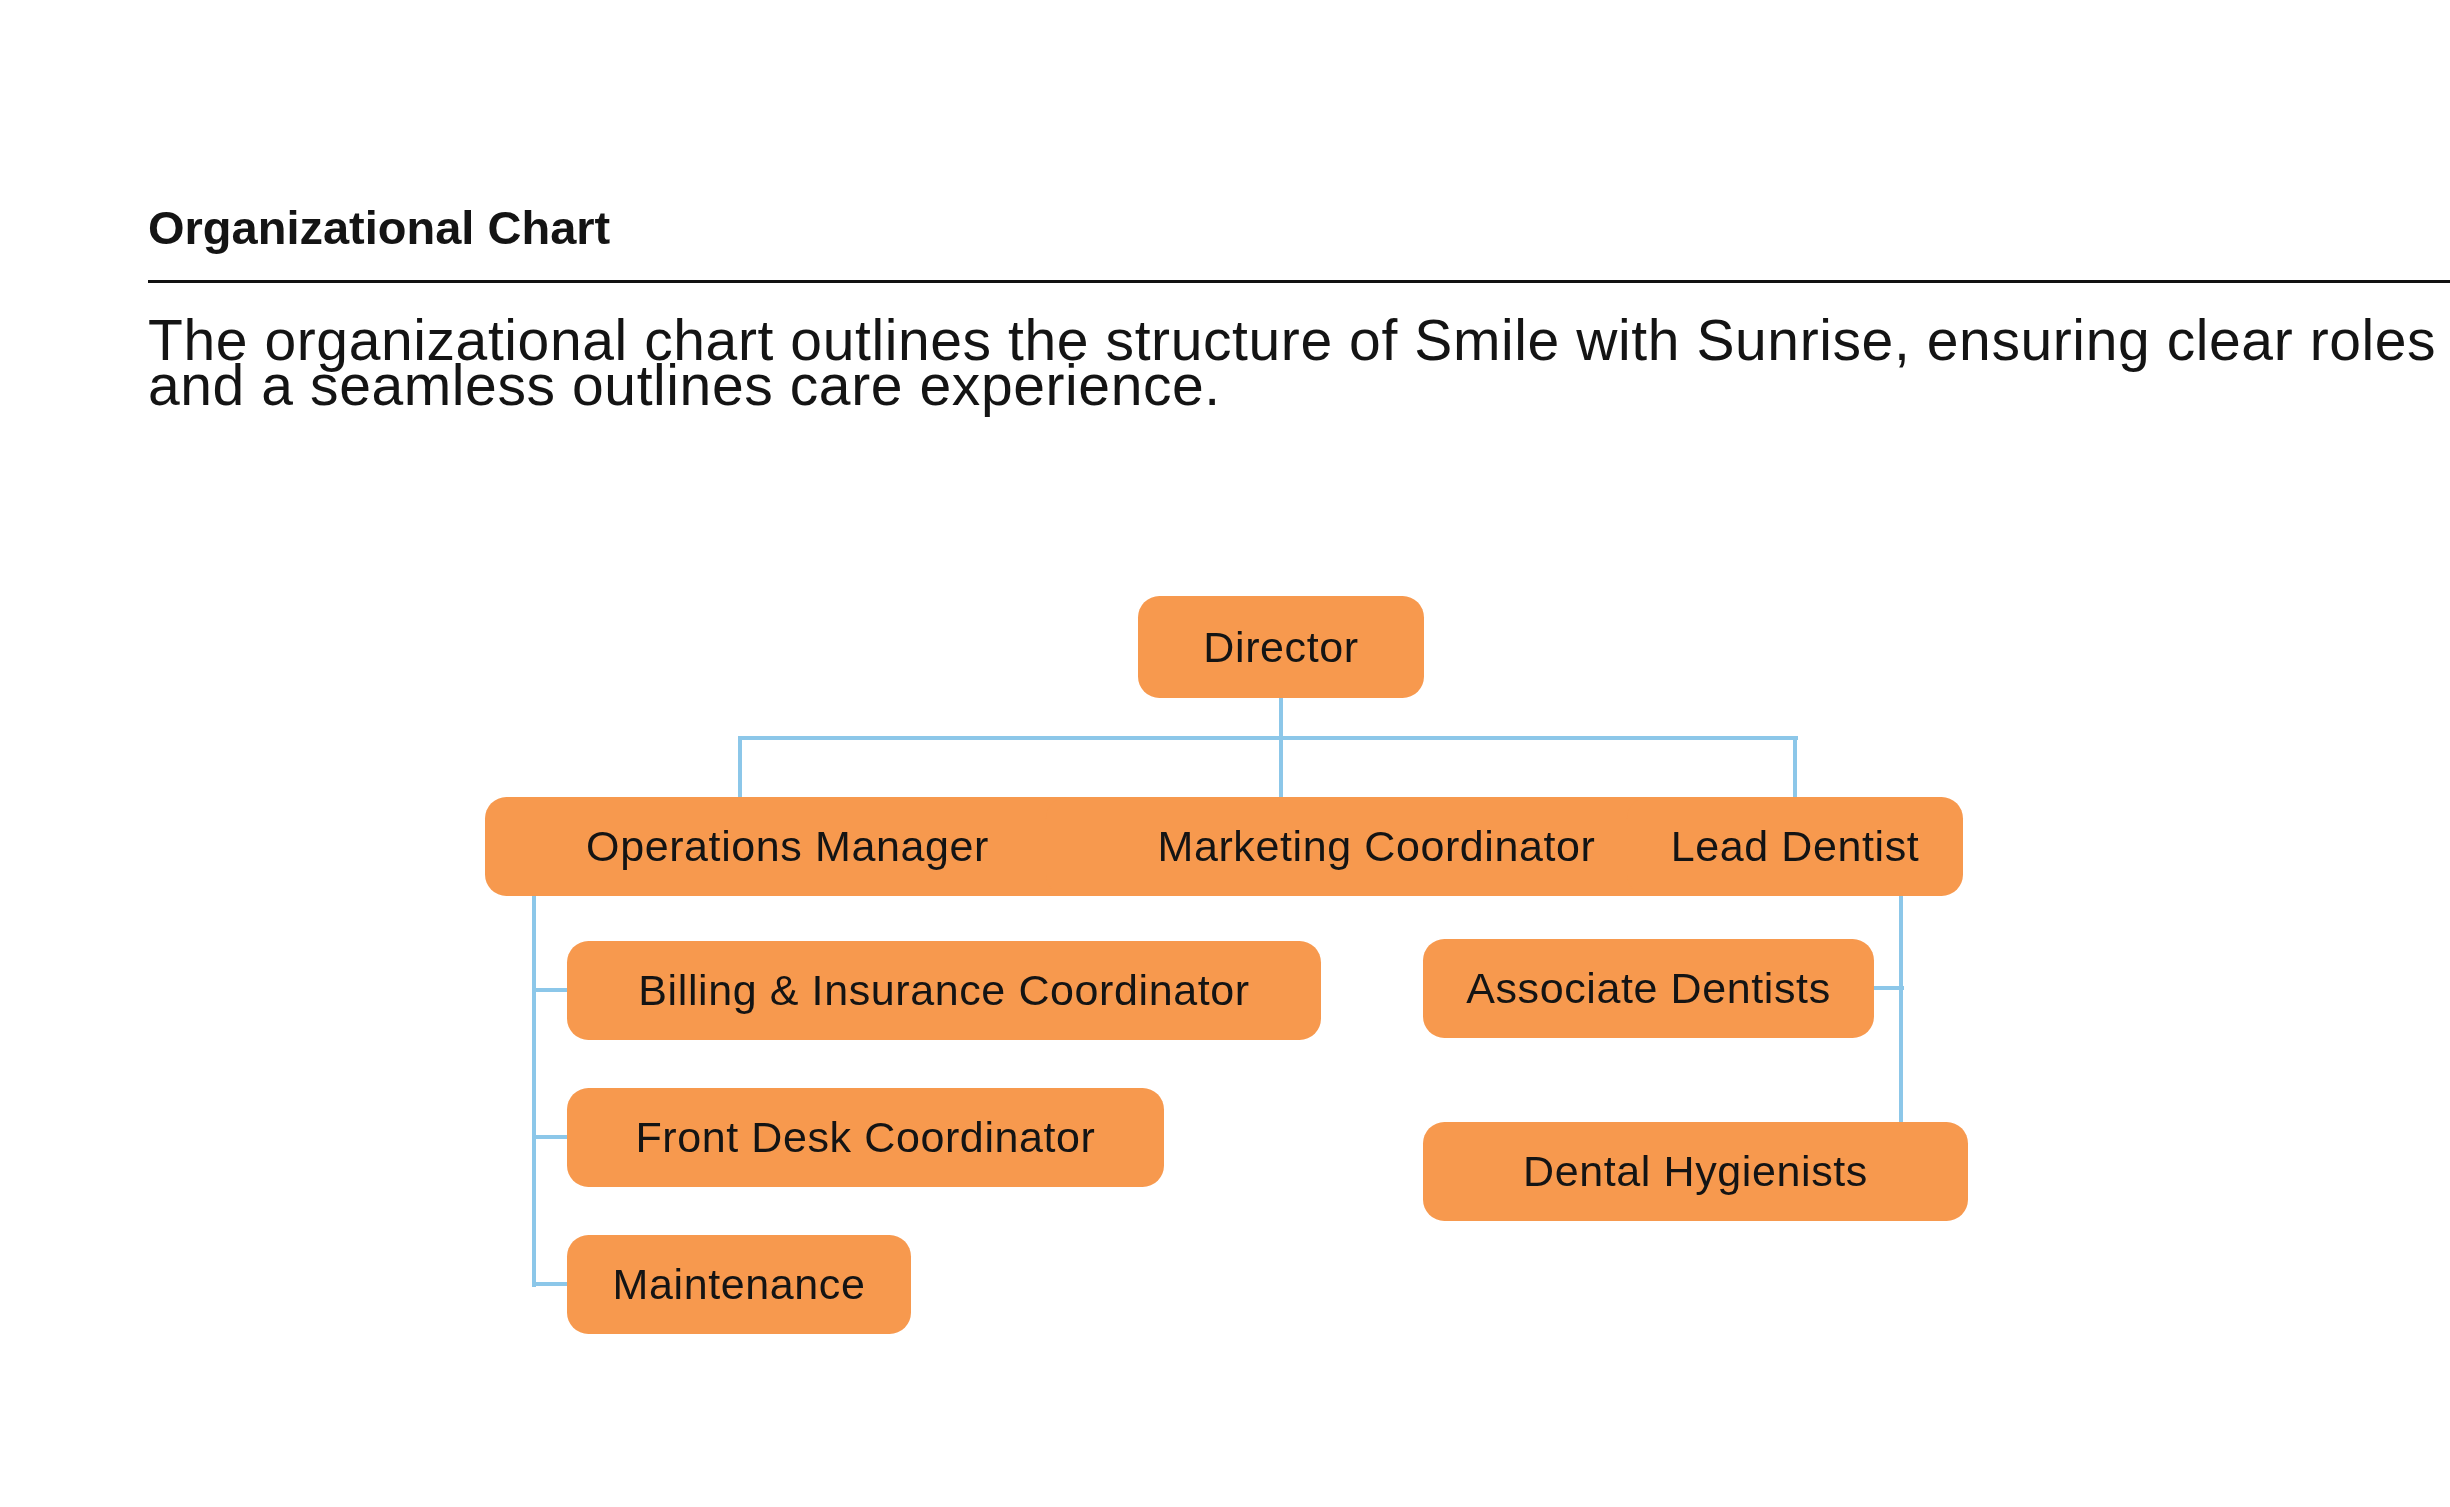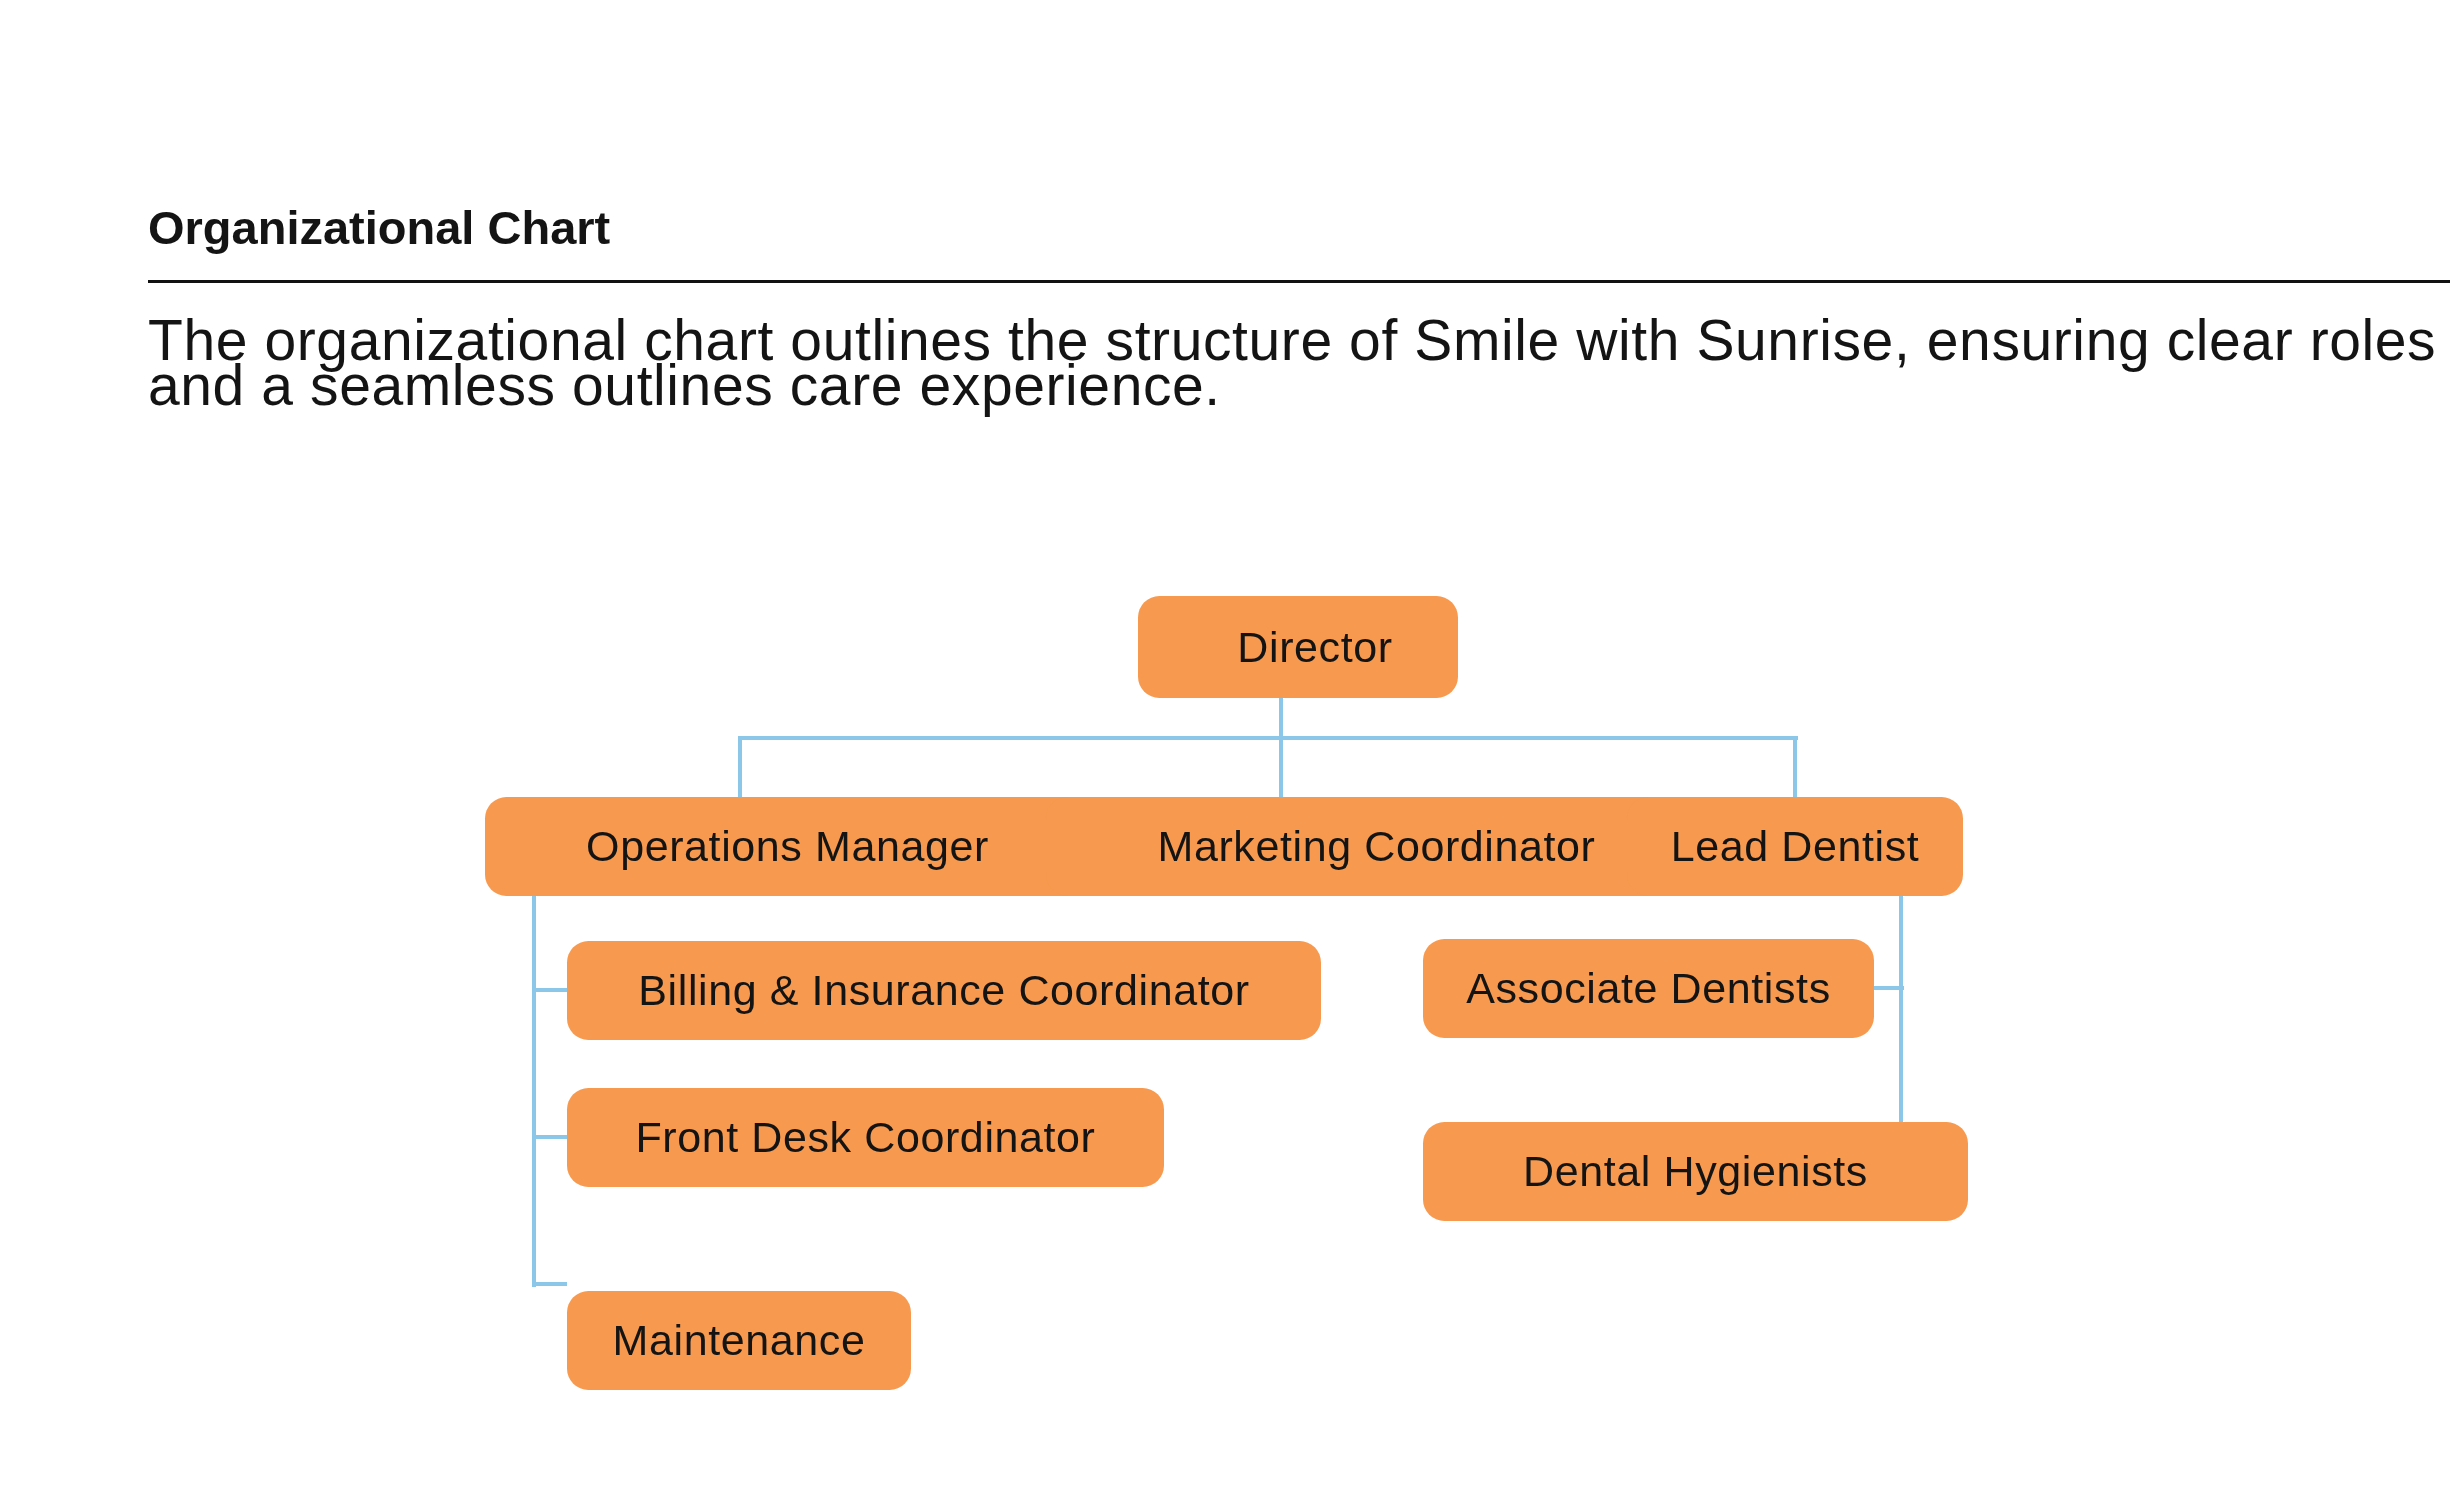--- a/index.html
+++ b/index.html
@@ -42,7 +42,7 @@
     white-space:nowrap;
   }
   
-  #node-director   {left:1138px;top:596px; width:286px; height:102px;padding-left:34px;}
+  #node-director   {left:1138px;top:596px; width:286px; height:102px;}
   #node-operations {left:485px; top:797px;width:605px; height:99px;}
   #node-marketing  {left:1030px;top:797px;width:661px; height:99px;margin-left:16px;}
   #node-lead       {left:1627px;top:797px;width:336px; height:99px;}

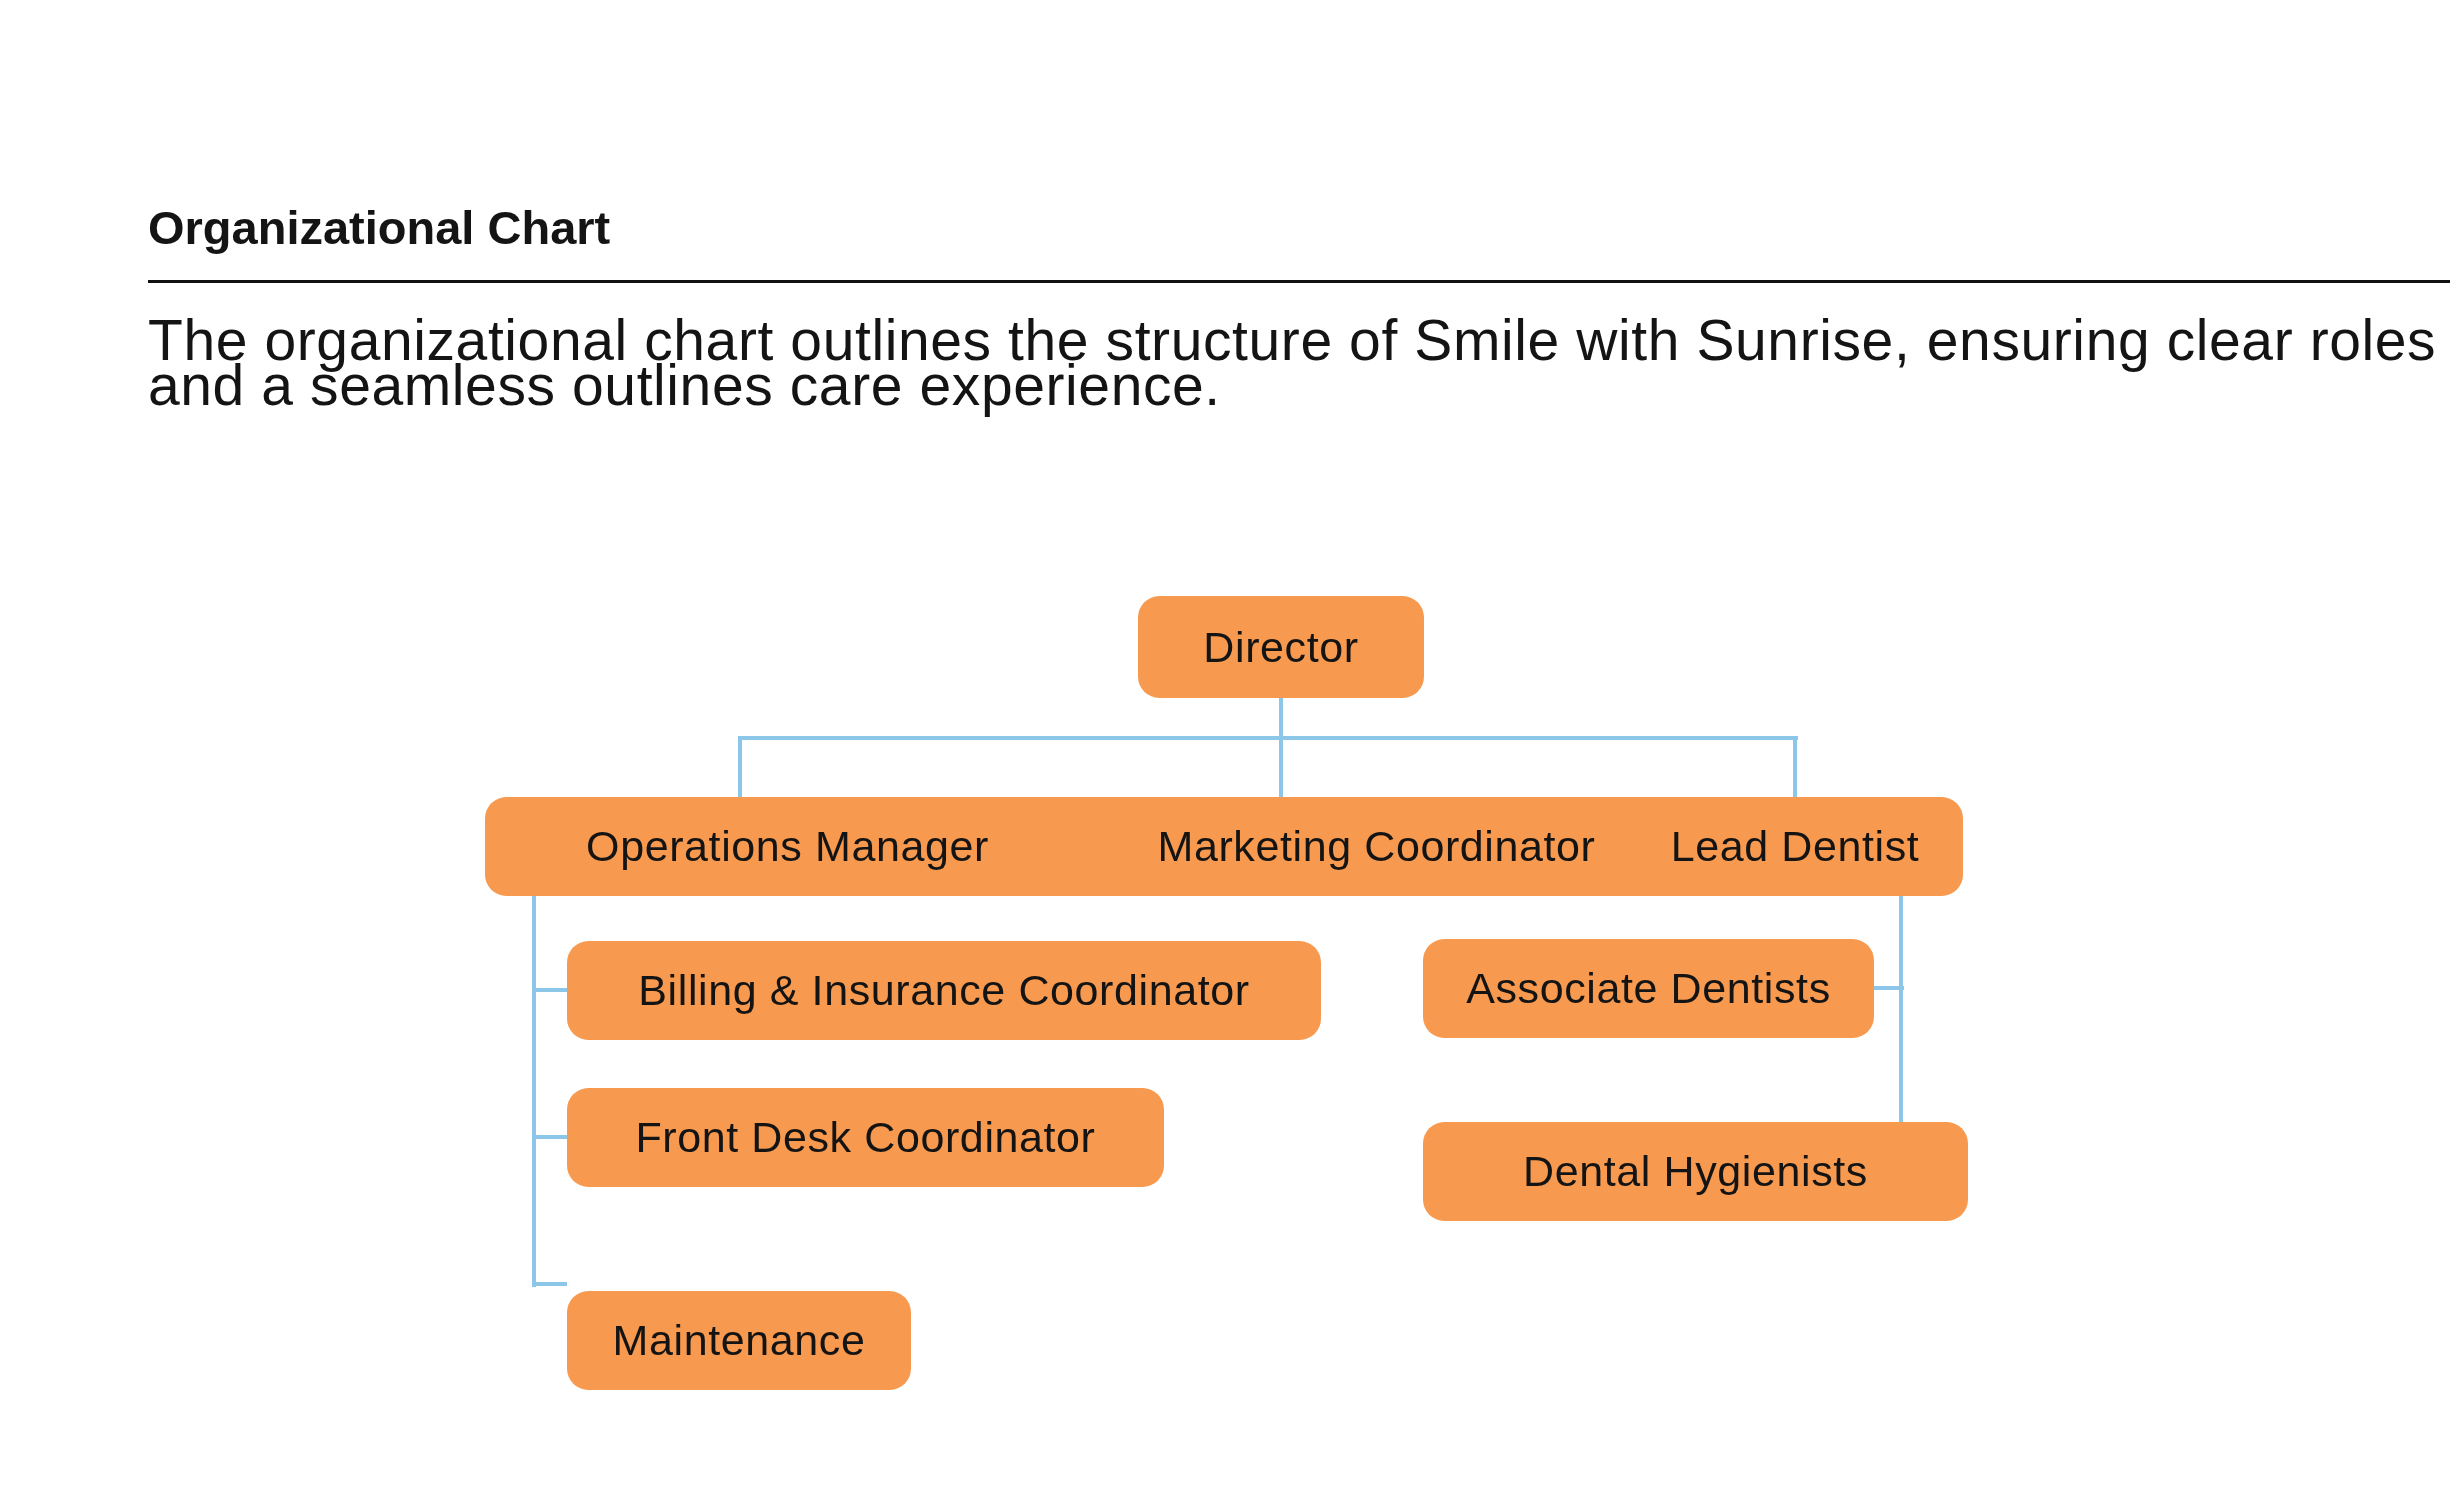--- a/index.html
+++ b/index.html
@@ -48,7 +48,7 @@
   #node-lead       {left:1627px;top:797px;width:336px; height:99px;}
   #node-billing    {left:567px; top:941px;width:754px;height:99px;}
   #node-frontdesk  {left:567px; top:1088px;width:597px; height:99px;}
-  #node-maintenance{left:567px; top:1291px;width:344px; height:99px;}
+  #node-maintenance{left:567px; top:1235px;width:344px; height:99px;}
   #node-associate  {left:1423px;top:939px;width:451px; height:99px;}
   #node-dental     {left:1423px;top:1122px;width:545px; height:99px;}
 

